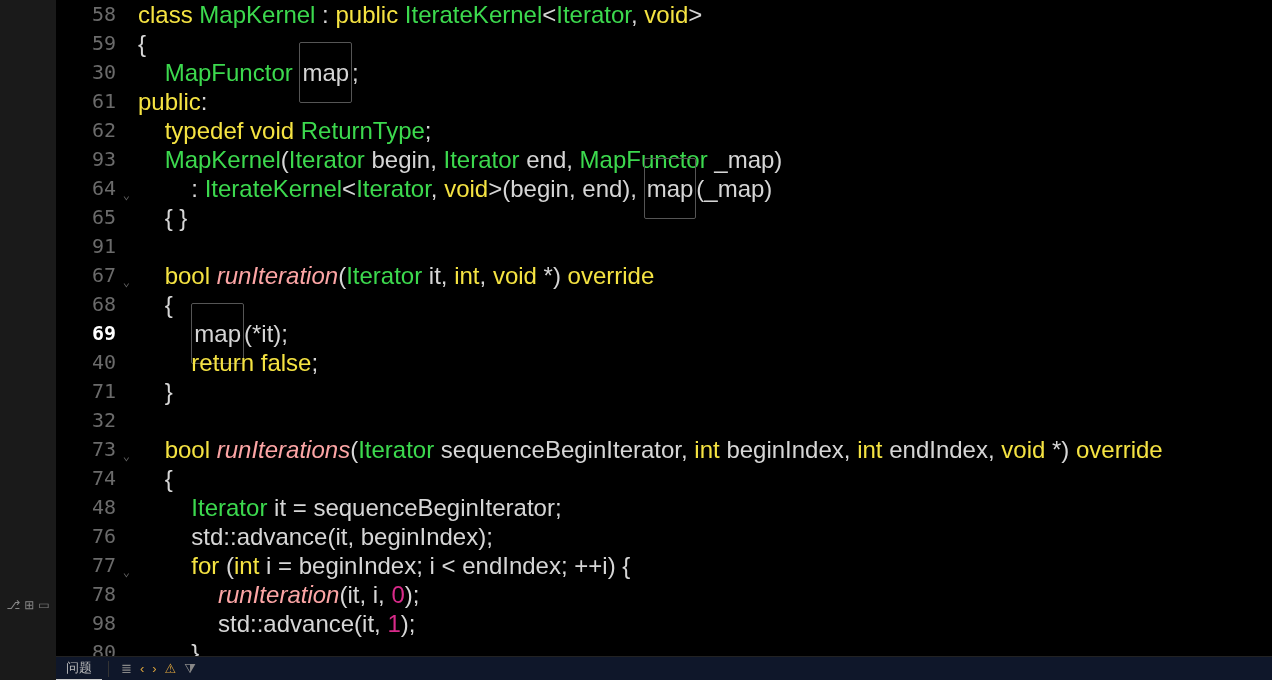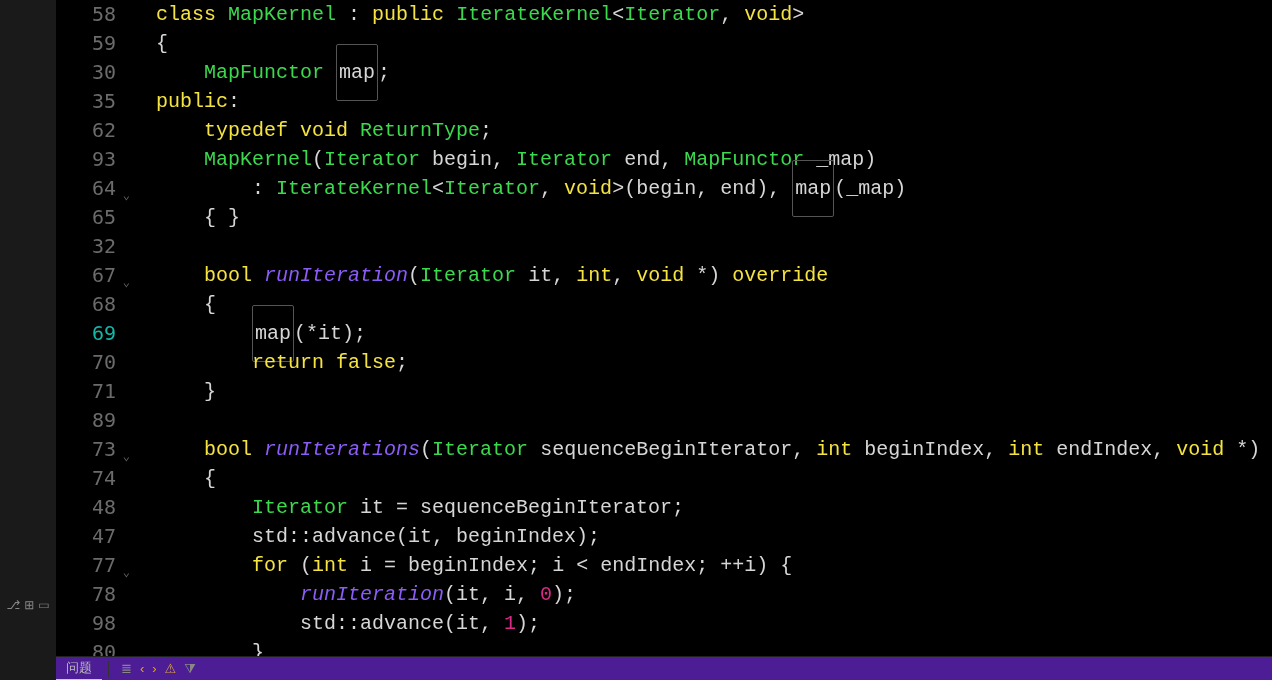--- a/index.html
+++ b/index.html
@@ -76,11 +76,11 @@
 }
 .code {
   position: absolute;
-  left: 100px;
+  left: 82px;
   top: 0;
   right: 0;
-  font-family: Liberation Mono, monospace;
-  font-size: 20px;
+  font-family: Liberation Sans, sans-serif;
+  font-size: 24px;
   line-height: 29px;
   white-space: pre;
   color: #d6d6d6;

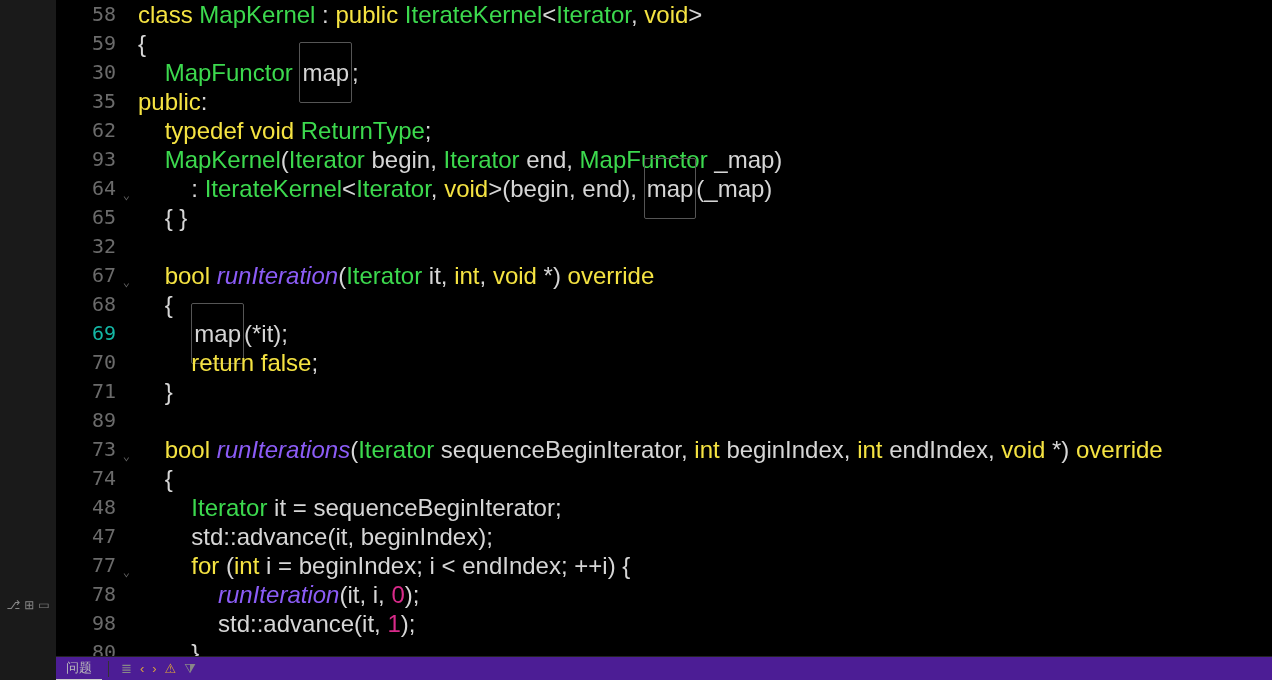--- a/index.html
+++ b/index.html
@@ -139,7 +139,7 @@
         <div class="ln">58</div>
         <div class="ln">59</div>
         <div class="ln">30</div>
-        <div class="ln">35</div>
+        <div class="ln">61</div>
         <div class="ln">62</div>
         <div class="ln">93</div>
         <div class="ln">64<span class="fold">⌄</span></div>

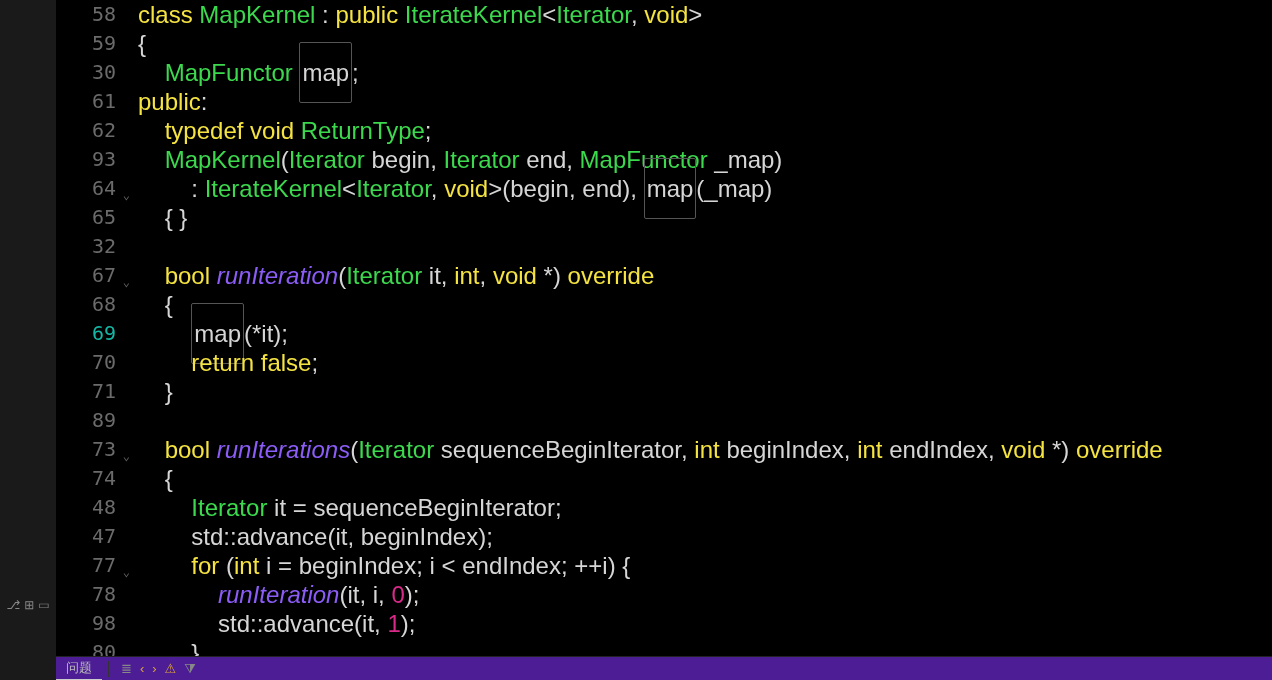--- a/index.html
+++ b/index.html
@@ -144,7 +144,7 @@
         <div class="ln">93</div>
         <div class="ln">64<span class="fold">⌄</span></div>
         <div class="ln">65</div>
-        <div class="ln">32</div>
+        <div class="ln">91</div>
         <div class="ln">67<span class="fold">⌄</span></div>
         <div class="ln">68</div>
         <div class="ln active">69</div>

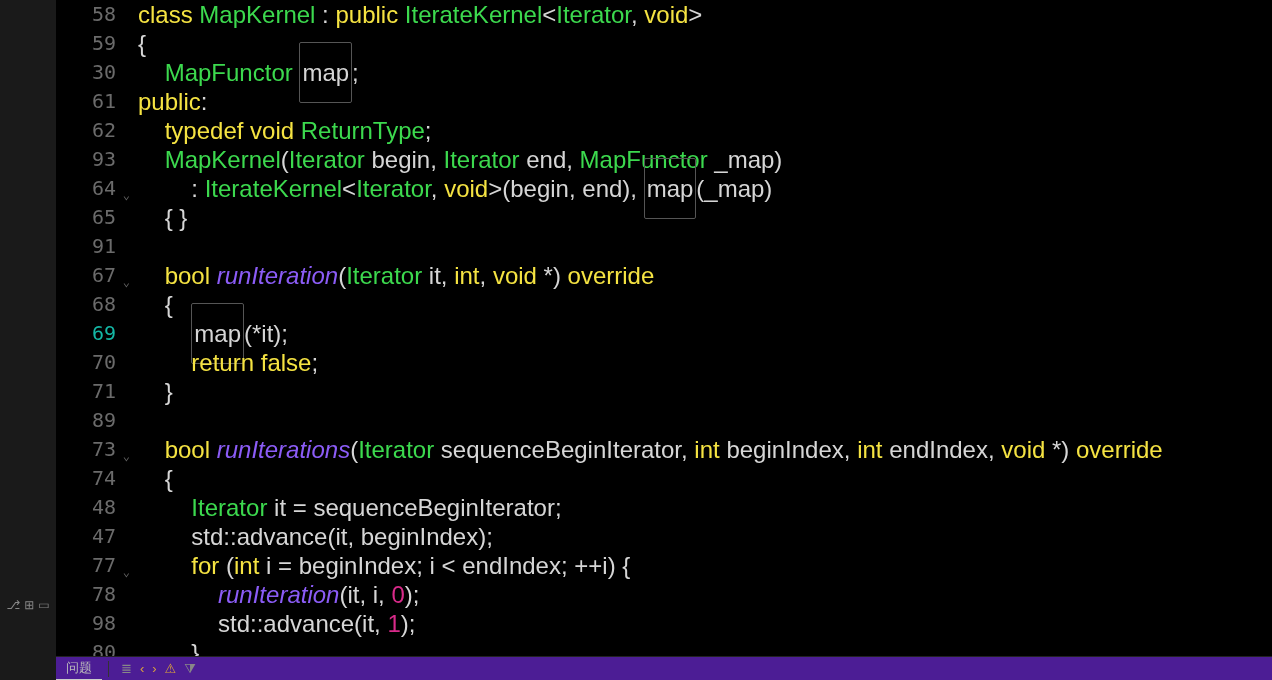--- a/index.html
+++ b/index.html
@@ -88,7 +88,7 @@
 .code .row { height: 29px; }
 .kw { color: #f5e342; }
 .type { color: #3cd94e; }
-.fn { color: #8b5cf6; font-style: italic; }
+.fn { color: #fca5a5; font-style: italic; }
 .id { color: #d6d6d6; }
 .num { color: #d92a8a; }
 .boxed { border: 1px solid #555; padding: 16px 2px; border-radius: 2px; }

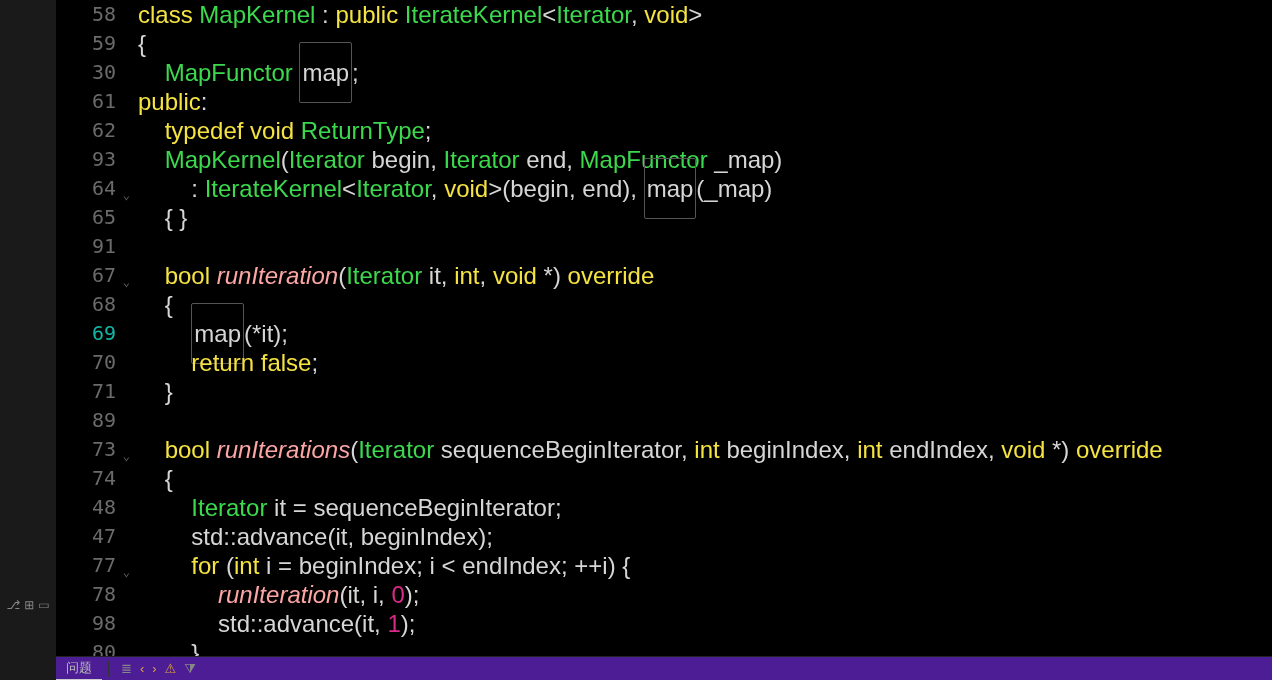--- a/index.html
+++ b/index.html
@@ -66,7 +66,7 @@
   color: #6b6b6b;
 }
 .line-numbers .ln { height: 29px; position: relative; }
-.line-numbers .ln.active { color: #14b8a6; }
+.line-numbers .ln.active { color: #ffffff; font-weight: bold; }
 .fold {
   position: absolute;
   right: -14px;

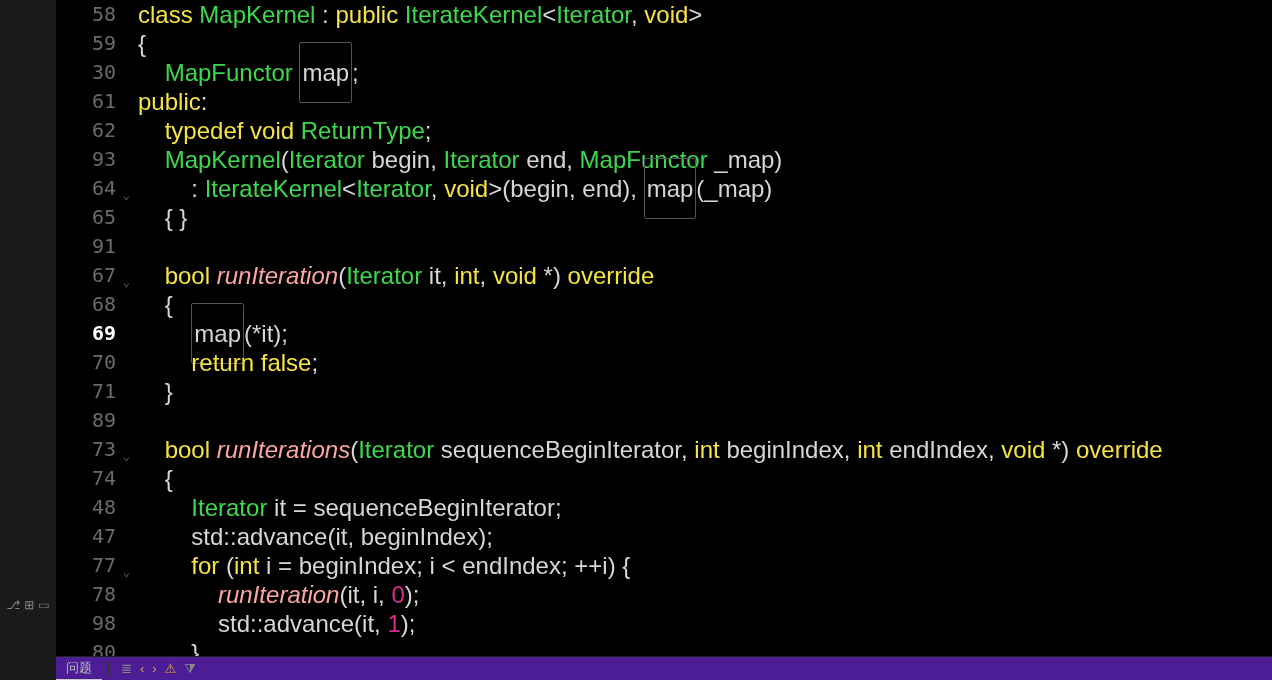--- a/index.html
+++ b/index.html
@@ -148,7 +148,7 @@
         <div class="ln">67<span class="fold">⌄</span></div>
         <div class="ln">68</div>
         <div class="ln active">69</div>
-        <div class="ln">70</div>
+        <div class="ln">40</div>
         <div class="ln">71</div>
         <div class="ln">89</div>
         <div class="ln">73<span class="fold">⌄</span></div>

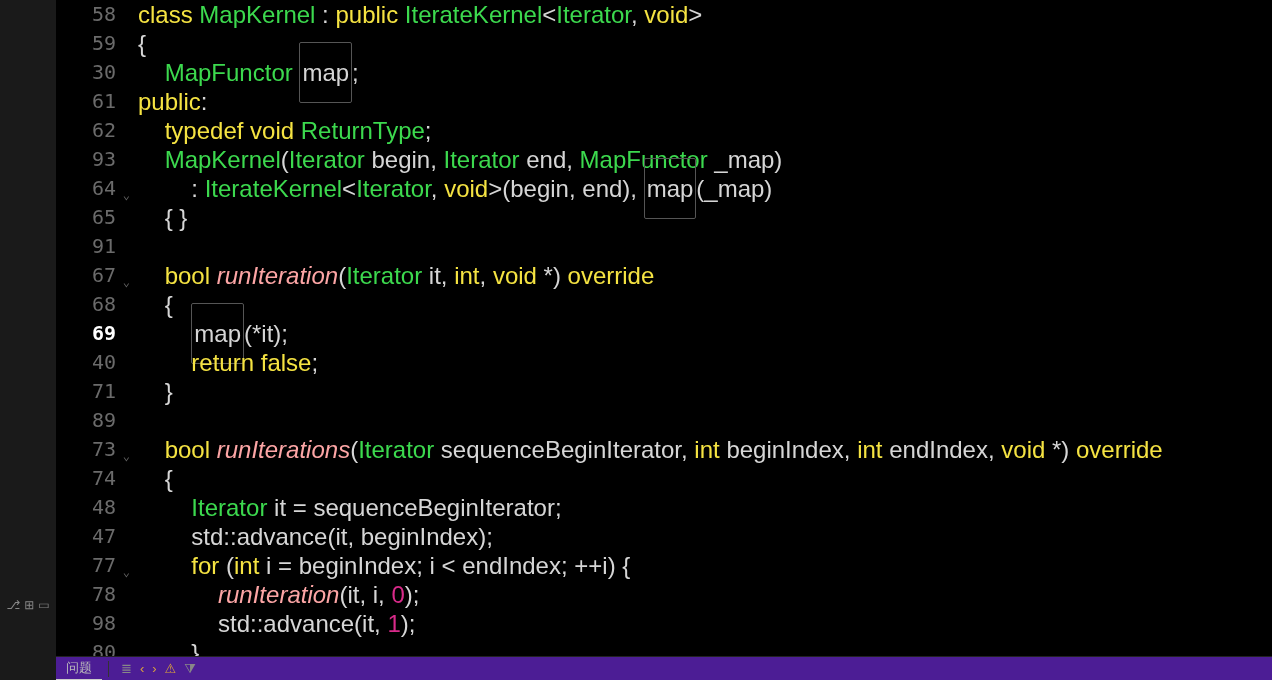--- a/index.html
+++ b/index.html
@@ -150,7 +150,7 @@
         <div class="ln active">69</div>
         <div class="ln">40</div>
         <div class="ln">71</div>
-        <div class="ln">89</div>
+        <div class="ln">32</div>
         <div class="ln">73<span class="fold">⌄</span></div>
         <div class="ln">74</div>
         <div class="ln">48</div>

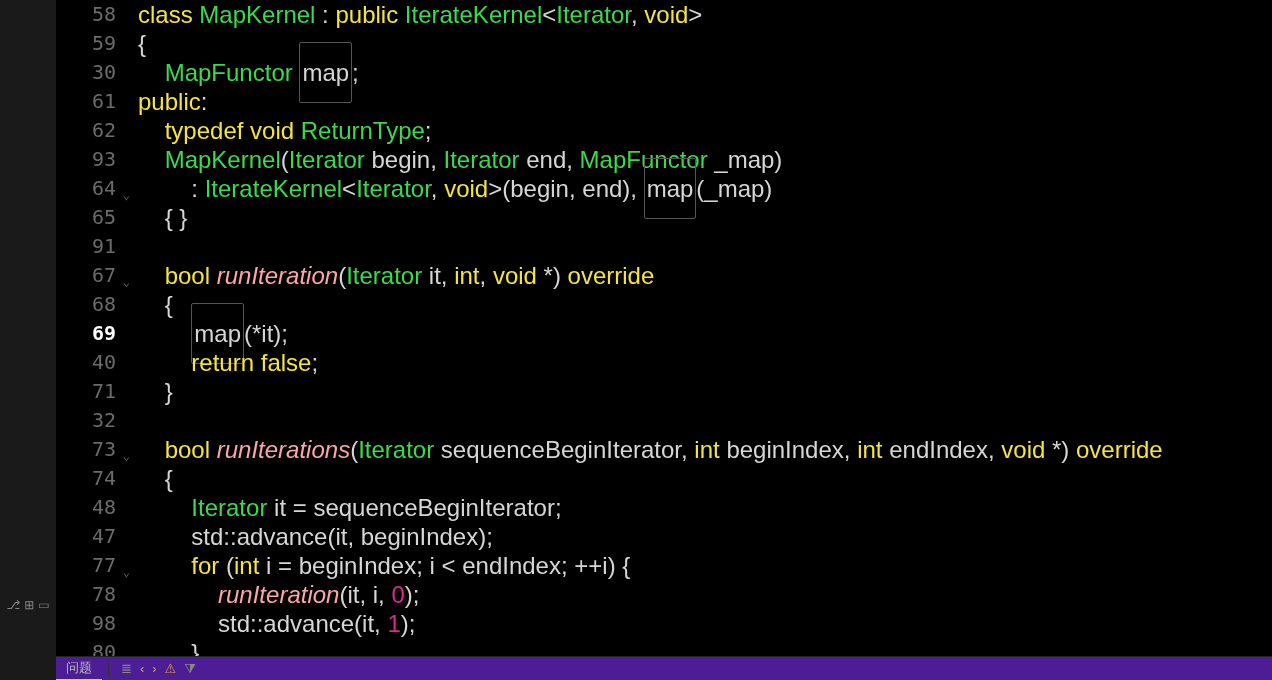--- a/index.html
+++ b/index.html
@@ -154,7 +154,7 @@
         <div class="ln">73<span class="fold">⌄</span></div>
         <div class="ln">74</div>
         <div class="ln">48</div>
-        <div class="ln">47</div>
+        <div class="ln">76</div>
         <div class="ln">77<span class="fold">⌄</span></div>
         <div class="ln">78</div>
         <div class="ln">98</div>

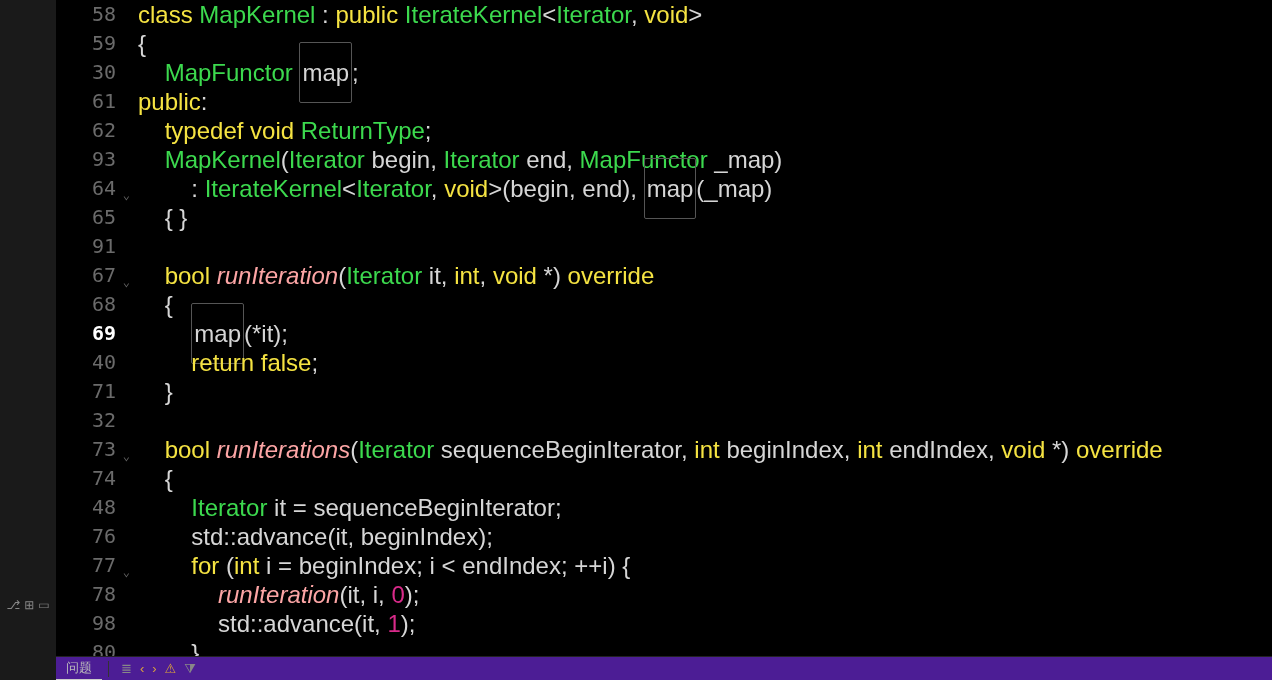--- a/index.html
+++ b/index.html
@@ -98,7 +98,7 @@
   right: 0;
   bottom: 0;
   height: 24px;
-  background: #4c1d95;
+  background: #0f172a;
   border-top: 1px solid #222;
   display: flex;
   align-items: center;

